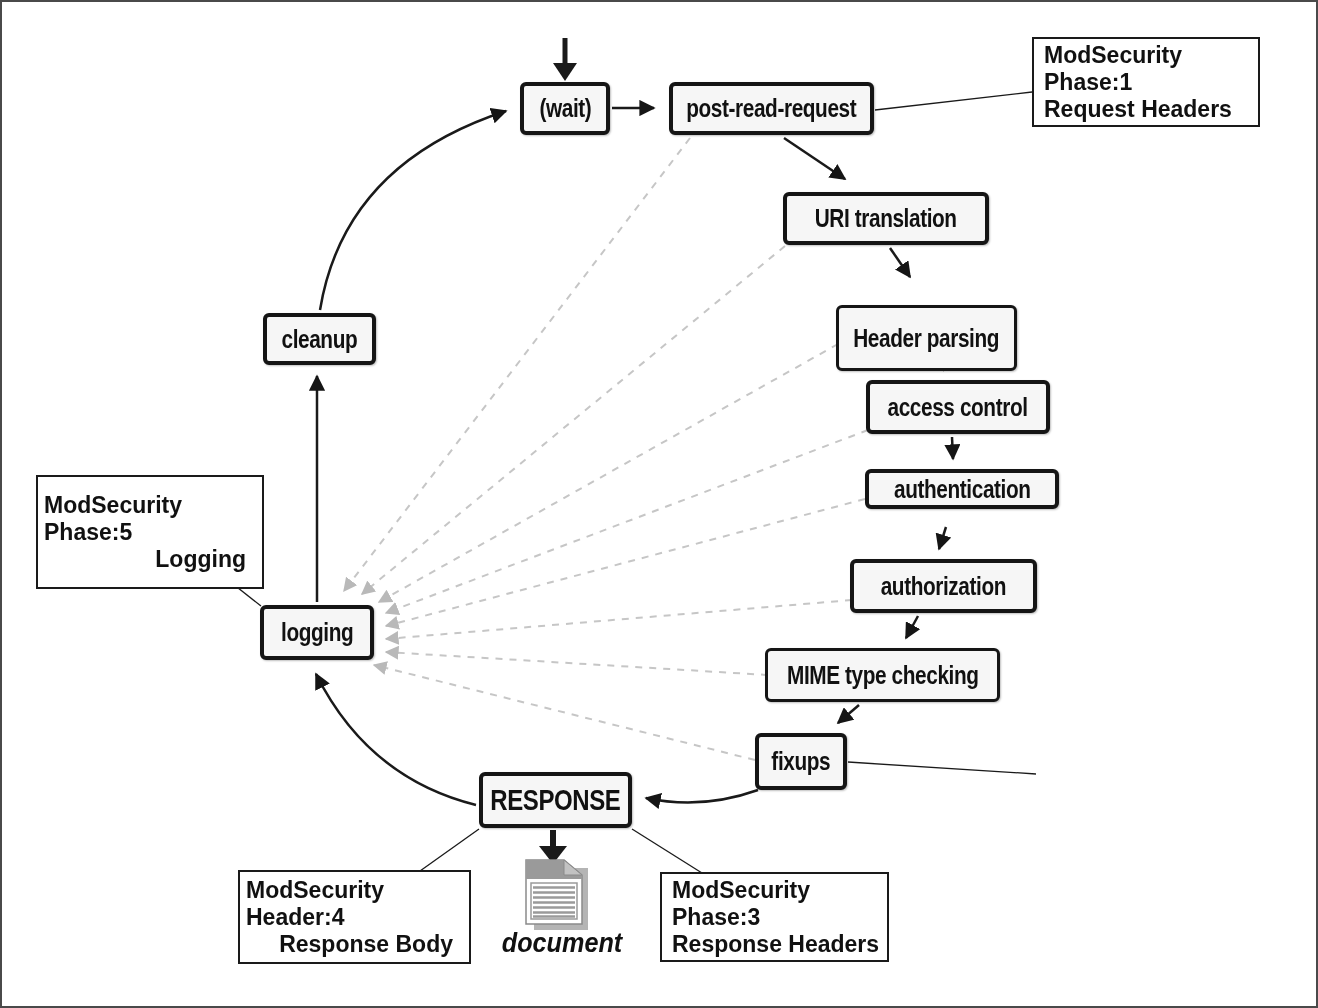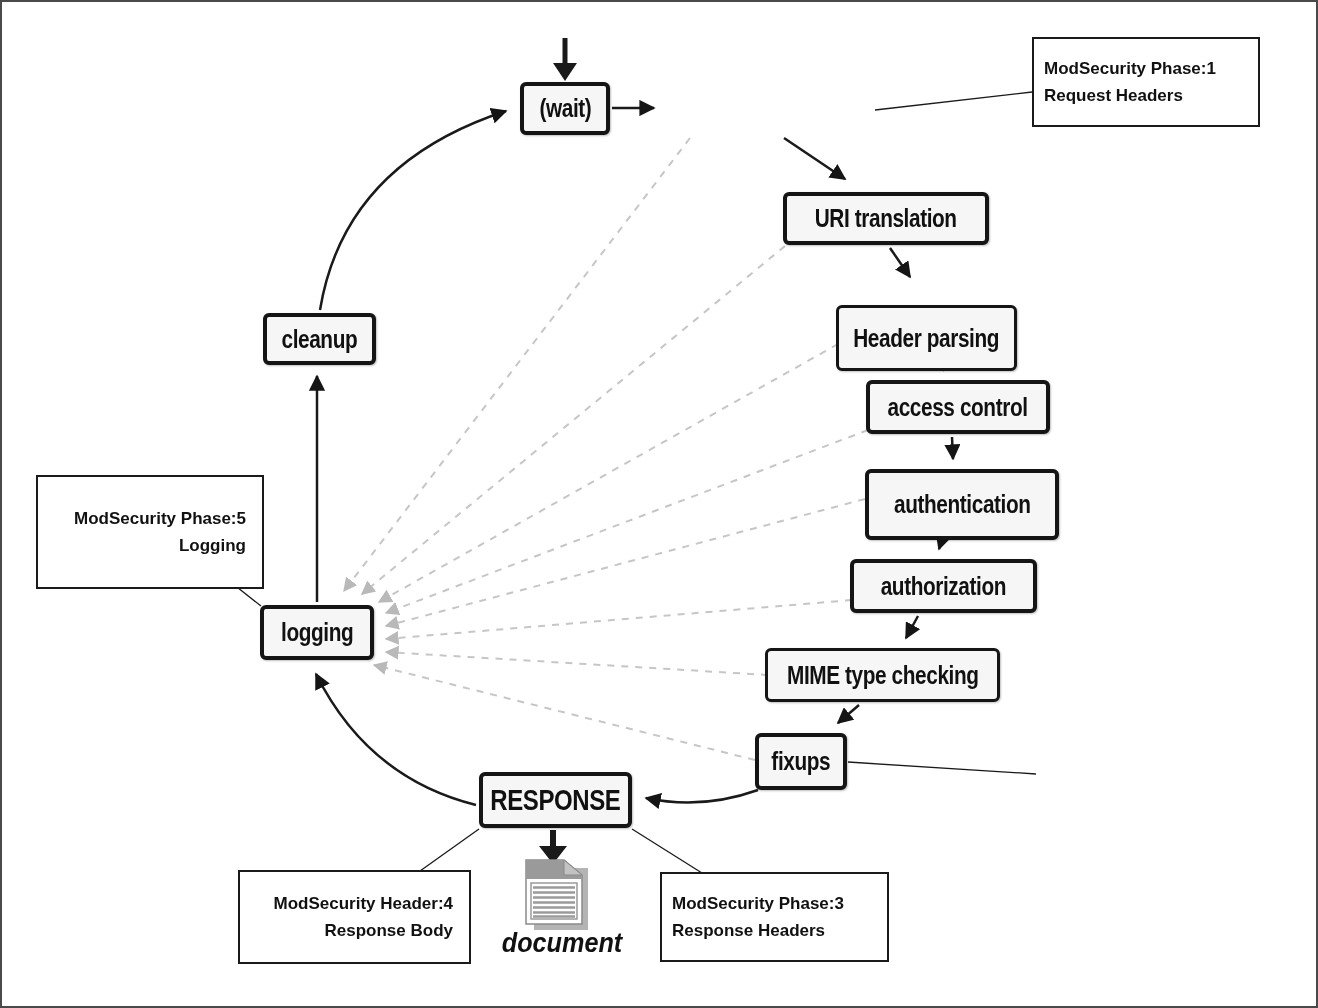--- a/index.html
+++ b/index.html
@@ -38,7 +38,7 @@
     background:#ffffff;
     display:flex;flex-direction:column;justify-content:center;
     font-weight:bold;color:#111;
-    font-size:17px;line-height:27px;
+    font-size:23px;line-height:27px;
   }
   .ann.al-left{align-items:flex-start;padding-left:10px;padding-right:6px;}
   .ann.al-right{align-items:flex-end;padding-right:16px;padding-left:6px;}

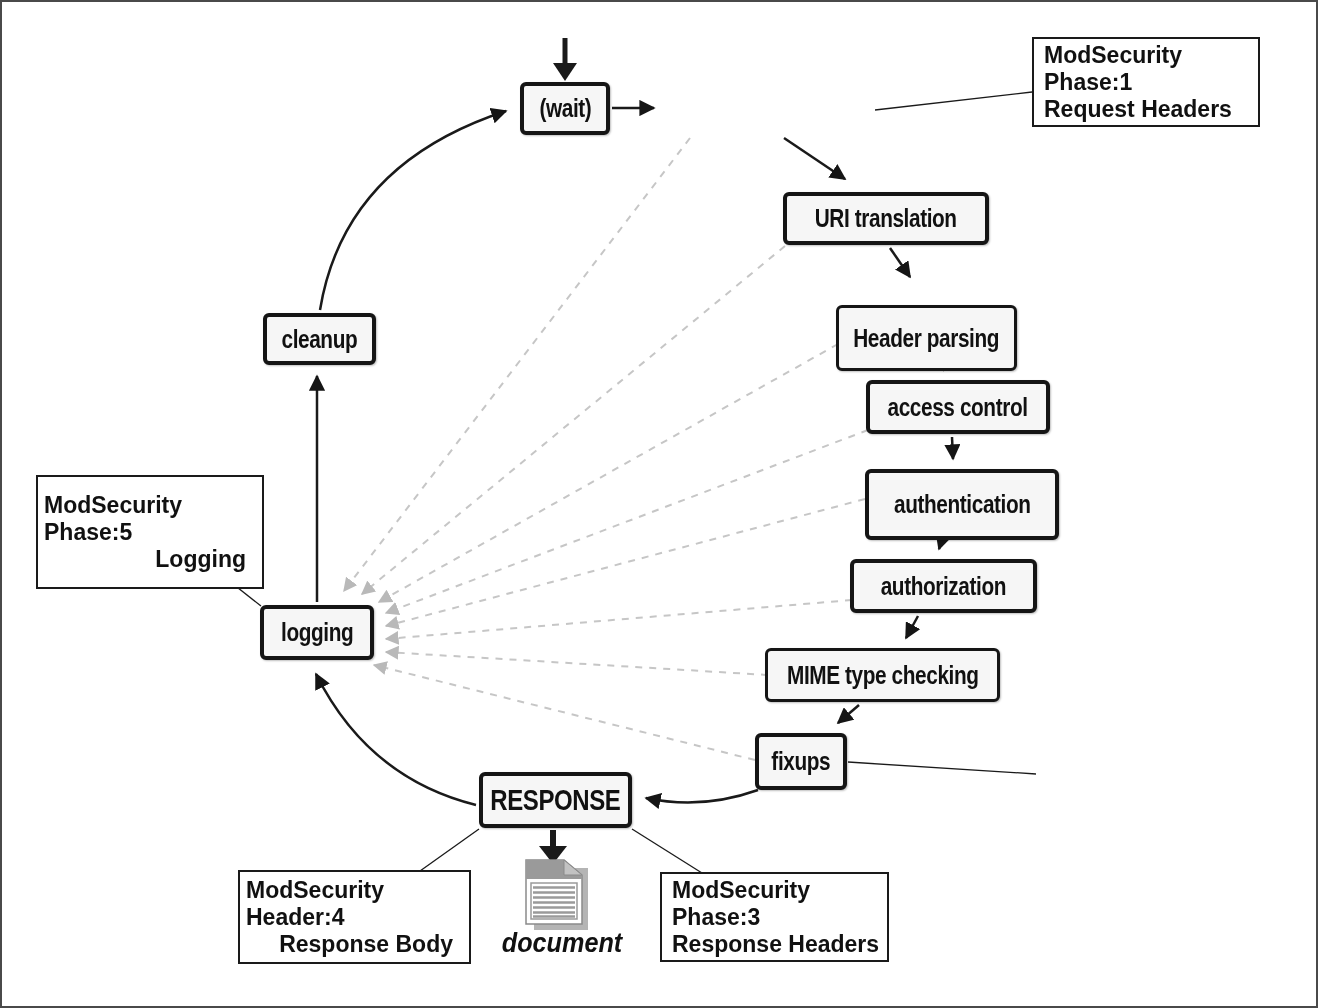--- a/index.html
+++ b/index.html
@@ -115,6 +115,9 @@
     <span class="nl">(wait)</span>
   </div>
 
+  <div class="node heavy" style="left:667px;top:80px;width:205px;height:53px">
+    <span class="nl">post-read-request</span>
+  </div>
 
   <div class="node heavy" style="left:781px;top:190px;width:206px;height:53px">
     <span class="nl">URI translation</span>

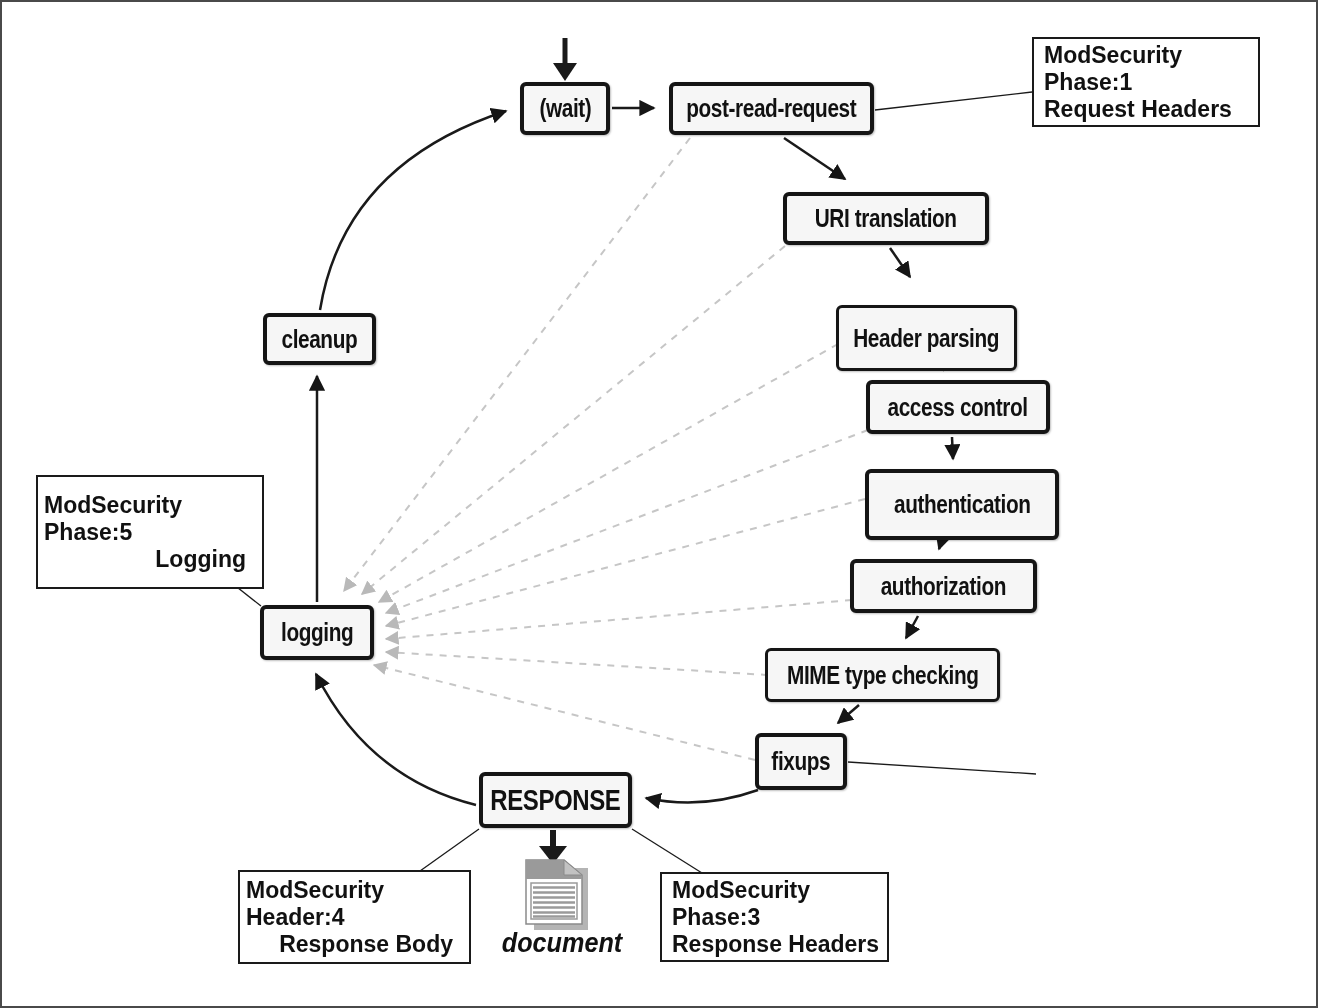--- a/index.html
+++ b/index.html
@@ -131,7 +131,7 @@
     <span class="nl">access control</span>
   </div>
 
-  <div class="node heavy" style="left:863px;top:467px;width:194px;height:71px">
+  <div class="node heavy" style="left:863px;top:467px;width:194px;height:40px">
     <span class="nl">authentication</span>
   </div>
 

